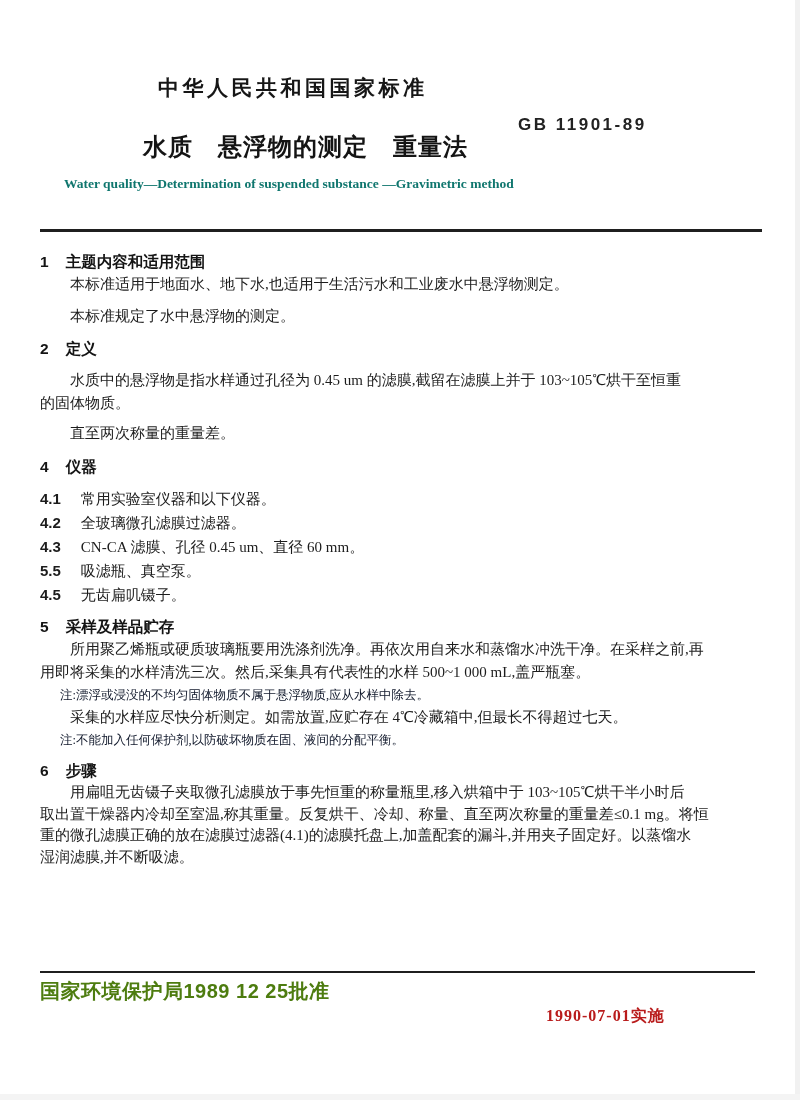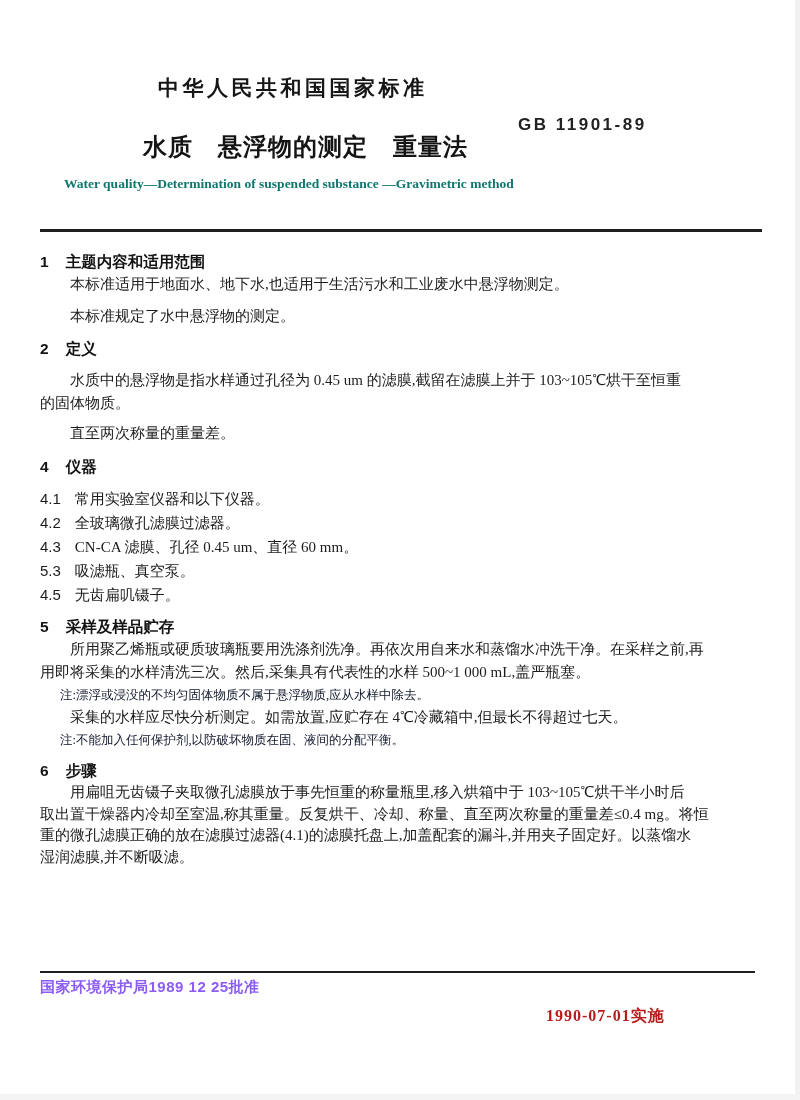--- a/index.html
+++ b/index.html
@@ -51,7 +51,7 @@
   .h1{font-family:"Liberation Sans",sans-serif;font-weight:bold;font-size:15.5px;color:#141414;white-space:nowrap;}
   .h1 .num{display:inline-block;margin-right:17px;}
   .clause{white-space:nowrap;}
-  .clause .num{font-family:"Liberation Sans",sans-serif;font-weight:normal;display:inline-block;margin-right:14px;font-size:15px;}
+  .clause .num{font-family:"Liberation Sans",sans-serif;font-weight:bold;display:inline-block;margin-right:20px;font-size:15px;}
   .p{text-indent:2em;white-space:nowrap;}
   .cont{white-space:nowrap;}
   .note{font-size:12.5px;line-height:21px;padding-left:20px;white-space:nowrap;color:#0f172a;}

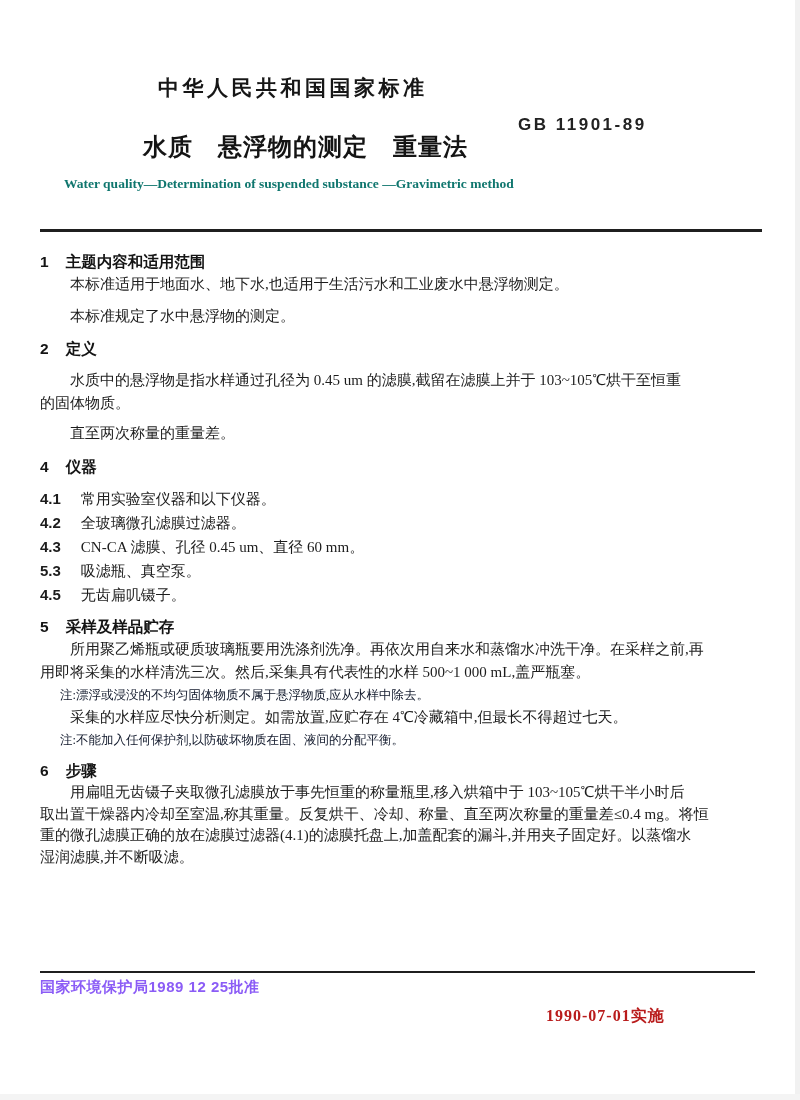--- a/index.html
+++ b/index.html
@@ -113,7 +113,7 @@
       <span class="num">4.3</span><span>CN-CA 滤膜、孔径 0.45 um、直径 60 mm。</span>
     </div>
     <div class="clause">
-      <span class="num">5.3</span><span>吸滤瓶、真空泵。</span>
+      <span class="num">5.5</span><span>吸滤瓶、真空泵。</span>
     </div>
     <div class="clause">
       <span class="num">4.5</span><span>无齿扁叽镊子。</span>

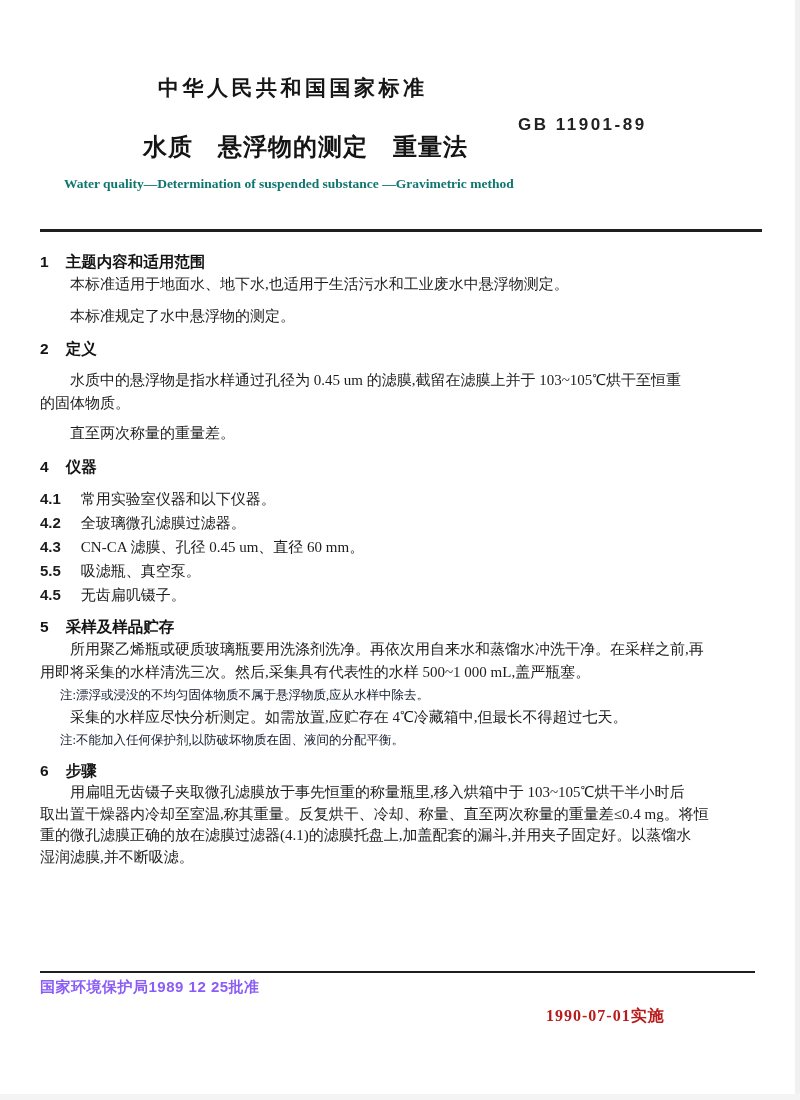--- a/index.html
+++ b/index.html
@@ -132,7 +132,7 @@
       <span class="num">6</span><span>步骤</span>
     </div>
     <div class="p tight">用扁咀无齿镊子夹取微孔滤膜放于事先恒重的称量瓶里,移入烘箱中于 103~105℃烘干半小时后</div>
-    <div class="cont tight">取出置干燥器内冷却至室温,称其重量。反复烘干、冷却、称量、直至两次称量的重量差≤0.4 mg。将恒</div>
+    <div class="cont tight">取出置干燥器内冷却至室温,称其重量。反复烘干、冷却、称量、直至两次称量的重量差≤0.1 mg。将恒</div>
     <div class="cont tight">重的微孔滤膜正确的放在滤膜过滤器(4.1)的滤膜托盘上,加盖配套的漏斗,并用夹子固定好。以蒸馏水</div>
     <div class="cont tight">湿润滤膜,并不断吸滤。</div>
 

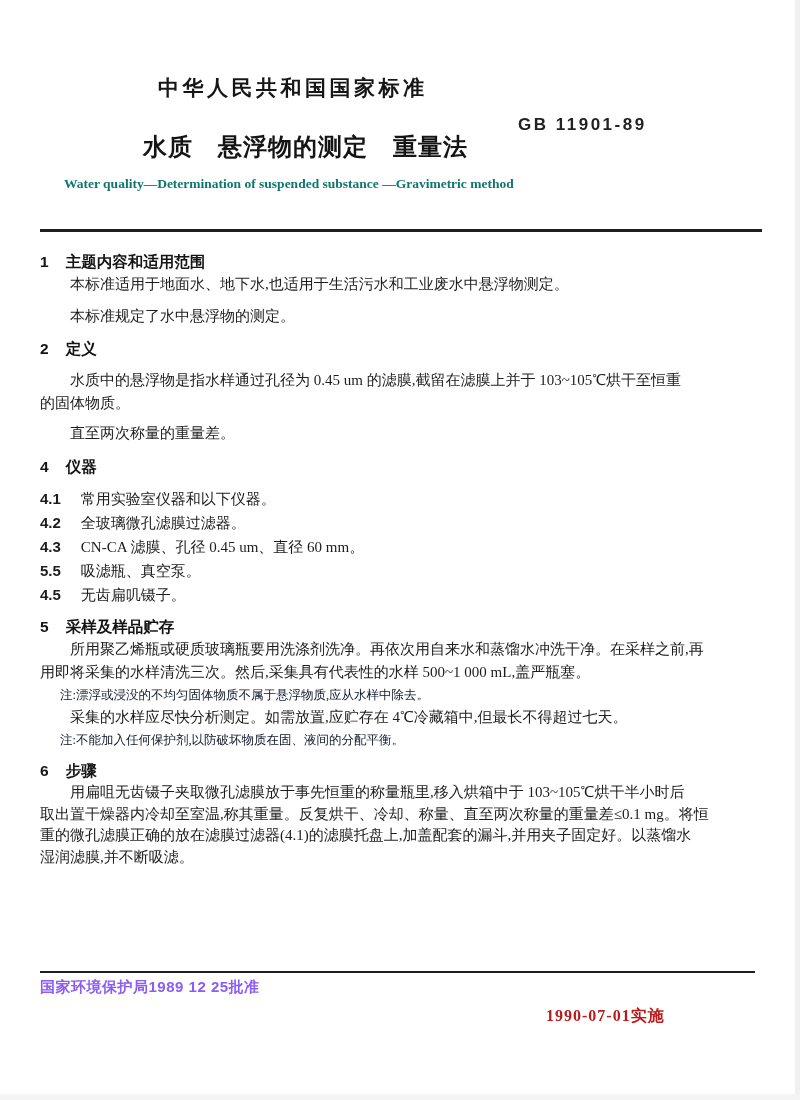--- a/index.html
+++ b/index.html
@@ -63,7 +63,7 @@
   .footer-left{
     position:absolute;left:40px;top:978px;
     font-family:"Liberation Sans",sans-serif;font-weight:bold;
-    font-size:15px;letter-spacing:0.5px;color:#8b5cf6;white-space:nowrap;
+    font-size:20px;letter-spacing:0.5px;color:#4d7c0f;white-space:nowrap;
   }
   .footer-right{
     position:absolute;left:546px;top:980px;

